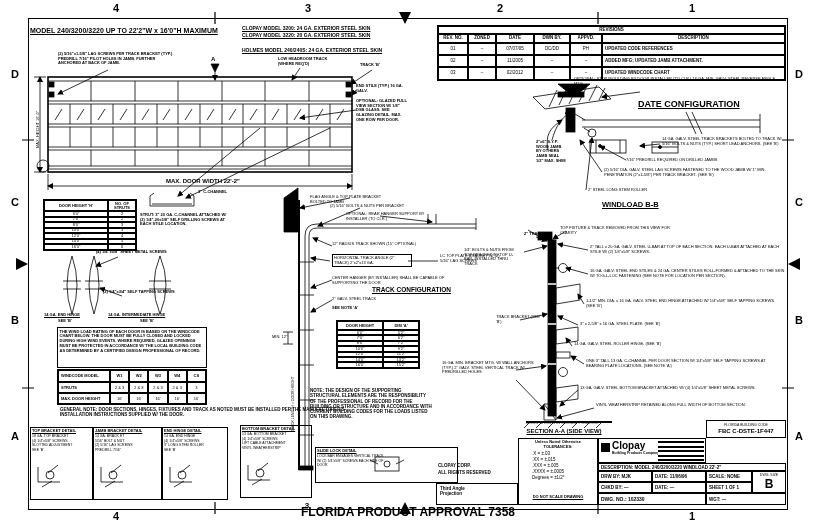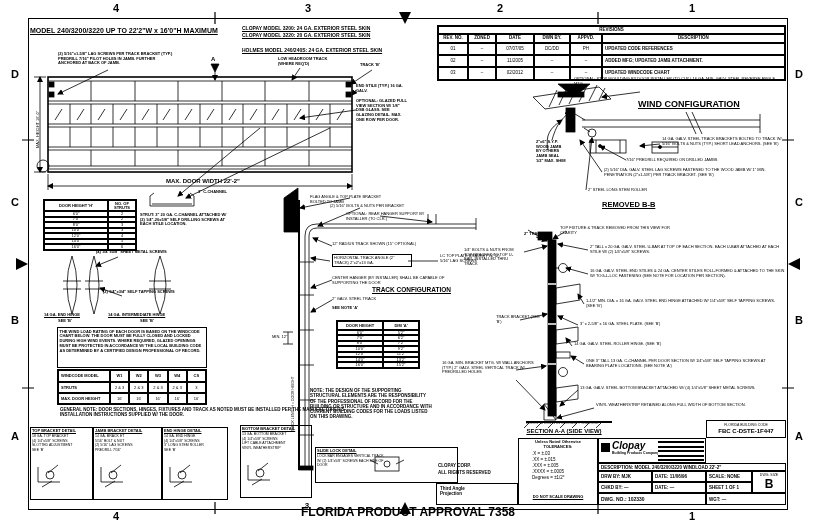--- a/index.html
+++ b/index.html
@@ -363,7 +363,7 @@
   <div class="t f6 b u ctr" style="left:508px;top:428px;width:112px">SECTION A-A (SIDE VIEW)</div>
 
   <div class="t f4" style="left:574px;top:77px;width:210px">OPTIONAL: STOP MOULDING BY DOOR INSTALLER (TO CLR.) 16 GA. MIN. GALV. STEEL REVERSE ANGLE MTG.</div>
-  <div class="t f9 b u" style="left:638px;top:99px;width:140px">WIND CONFIGURATION</div>
+  <div class="t f9 b u" style="left:638px;top:99px;width:140px">DATE CONFIGURATION</div>
   <div class="t f4" style="left:662px;top:137px;width:124px">14 GA. GALV. STEEL TRACK BRACKETS BOLTED TO TRACK W/ 5/16" BOLTS &amp; NUTS (TYP.) SHORT LEAD ANCHORS. (SEE 'B')</div>
   <div class="t f4" style="left:626px;top:158px;width:158px">7/16" PREDRILL REQUIRED ON DRILLED JAMBS</div>
   <div class="t f4" style="left:604px;top:168px;width:182px">(2) 5/16" DIA. GALV. STEEL LAG SCREWS FASTENED TO THE WOOD JAMB W/ 1" MIN. PENETRATION (2"x1-5/8") PER TRACK BRACKET. (SEE 'B')</div>

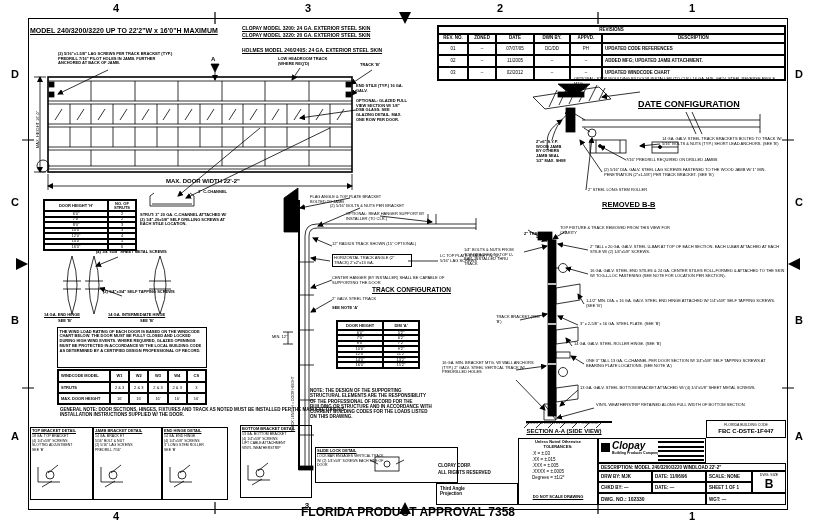--- a/index.html
+++ b/index.html
@@ -373,7 +373,7 @@
 BY OTHERS
 JAMB SEAL
 1/2" MAX. SHIM</div>
-  <div class="t f75 b u" style="left:602px;top:201px;width:84px">REMOVED B-B</div>
+  <div class="t f75 b u" style="left:602px;top:201px;width:84px">WINDLOAD B-B</div>
 
   <div class="dbox" style="left:30px;top:427px;width:63px;height:73px">
     <div class="dt">TOP BRACKET DETAIL</div>

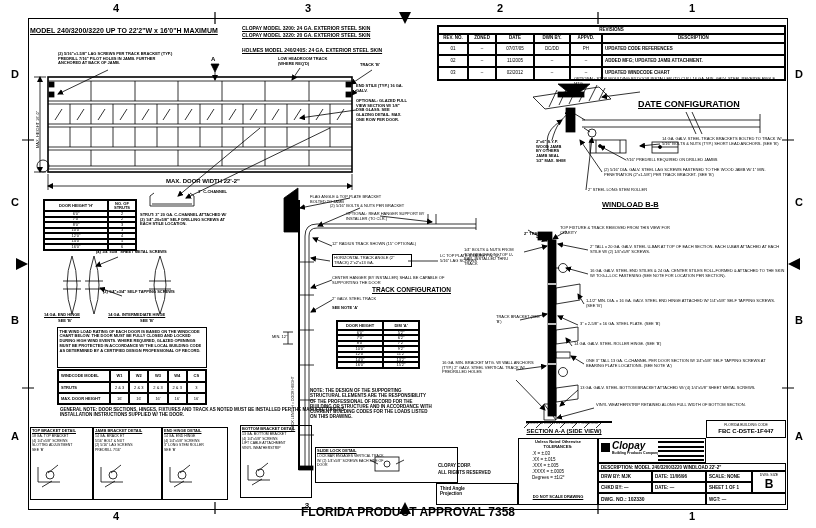--- a/index.html
+++ b/index.html
@@ -12,7 +12,7 @@
   .f6{font-size:6px}.f65{font-size:6.5px}.f7{font-size:7px}.f75{font-size:7.5px}
   .f8{font-size:8px}.f9{font-size:9px}.f10{font-size:10px}.f11{font-size:11px}
   .f12{font-size:12px}.f13{font-size:13px}
-  .b{font-weight:700}.u{text-decoration:underline}.i{font-style:italic}.ctr{text-align:center}
+  .b{font-weight:700}.u{text-decoration:underline}.i{}.ctr{text-align:center}
   .rot{transform-origin:0 0;transform:rotate(-90deg);}
   .tbl{position:absolute;display:grid;border:1px solid #000;background:#fff;box-sizing:border-box;}
   .tbl>div{border:0.5px solid #000;display:flex;align-items:center;justify-content:center;

